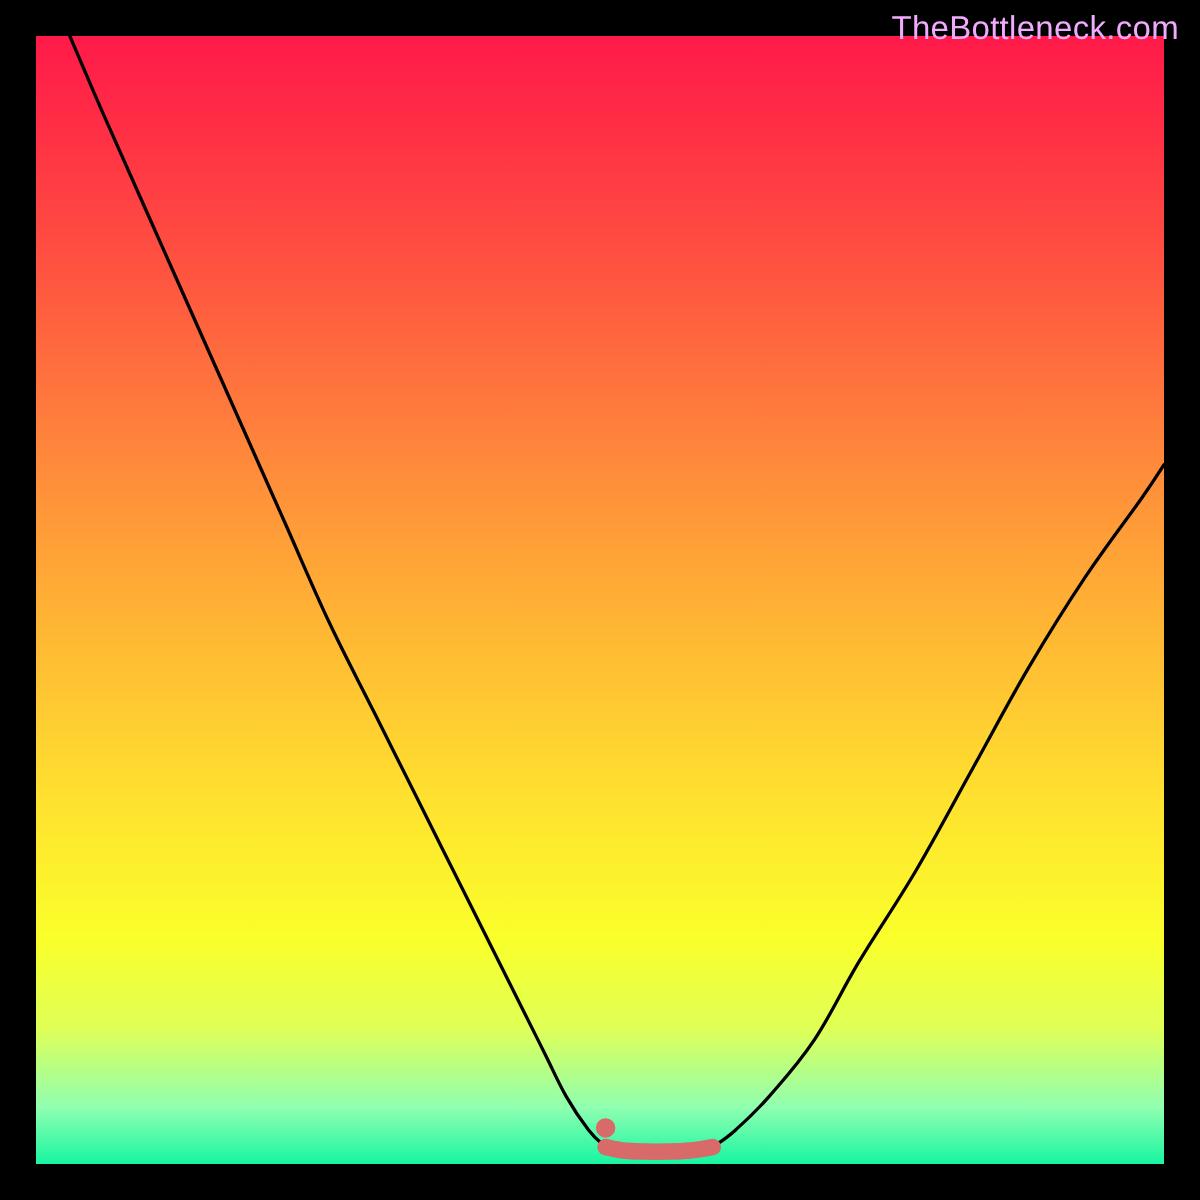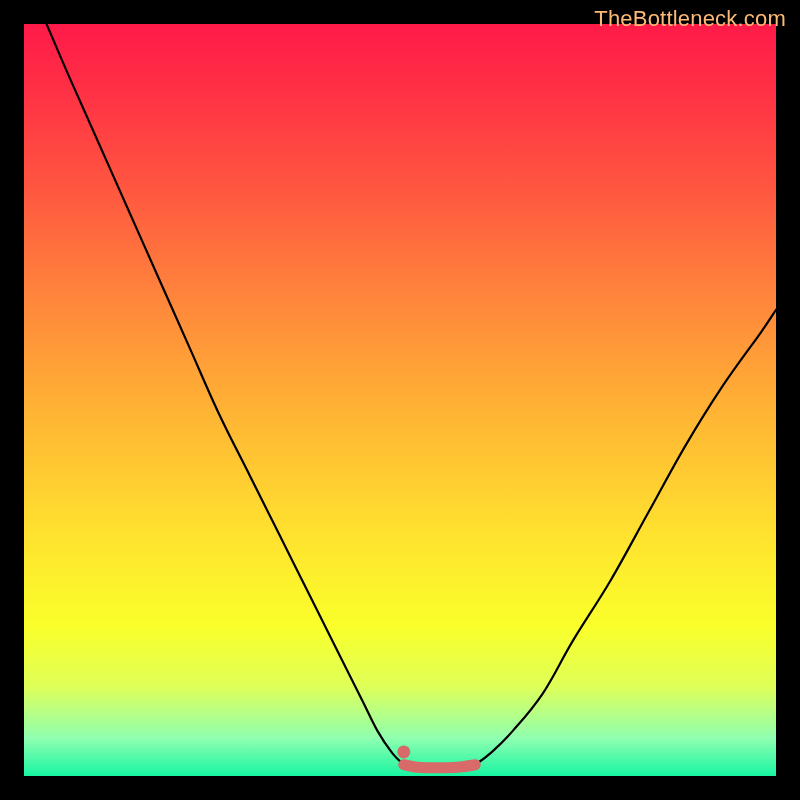--- a/index.html
+++ b/index.html
@@ -34,7 +34,7 @@
     position: absolute;
     top: 6px;
     right: 14px;
-    color: #fdba74;
+    color: #f0abfc;
     font-size: 22px;
     font-weight: 500;
     letter-spacing: 0.2px;

